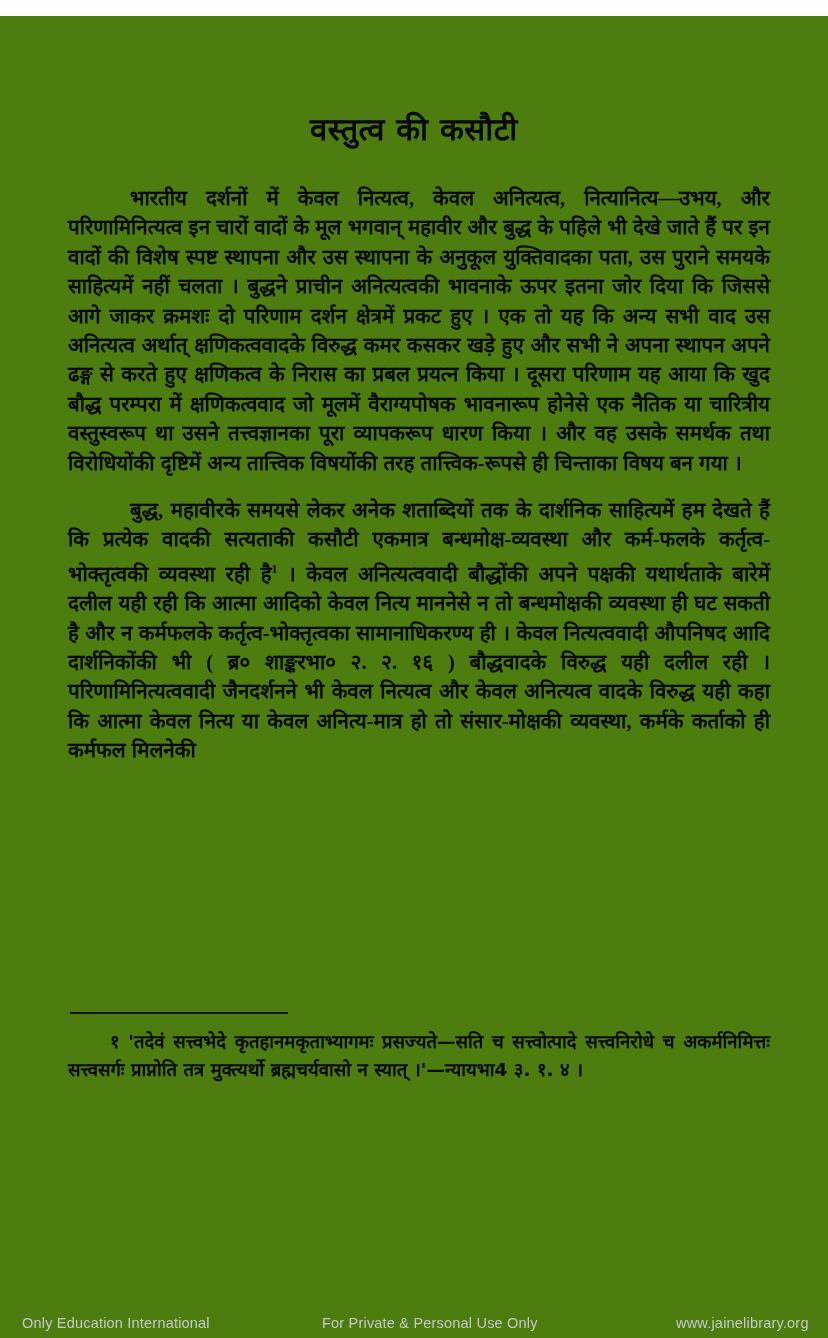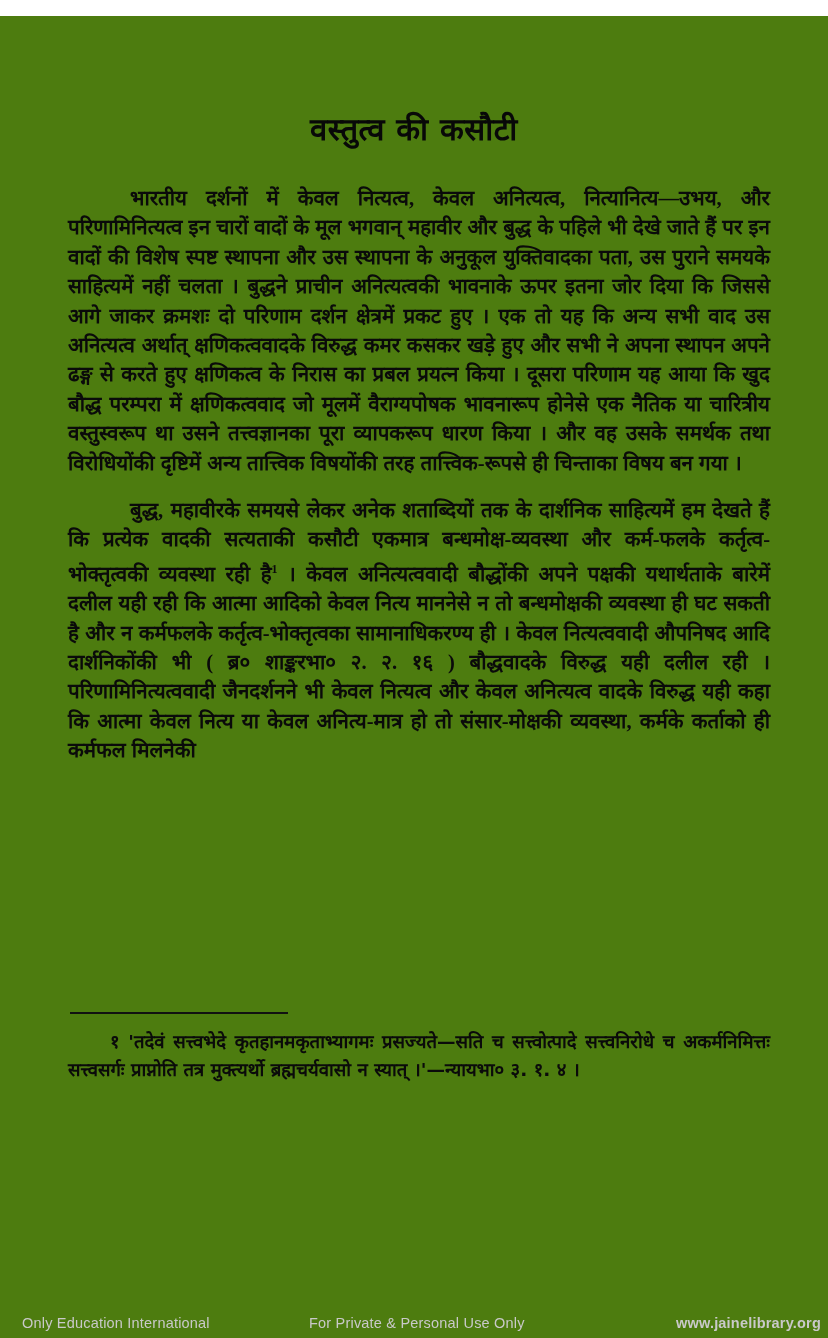--- a/index.html
+++ b/index.html
@@ -150,7 +150,7 @@
 
   <div class="footnote-rule"></div>
 
-  <p class="footnote indented"><span>१</span>&nbsp;<span>'तदेवं सत्त्वभेदे कृतहानमकृताभ्यागमः प्रसज्यते—सति च सत्त्वोत्पादे सत्त्वनिरोधे च अकर्मनिमित्तः सत्त्वसर्गः प्राप्नोति तत्र मुक्त्यर्थो ब्रह्मचर्यवासो न स्यात् ।'—न्यायभा० ३. १. ४ ।</span></p>
+  <p class="footnote indented"><span>१</span>&nbsp;<span>'तदेवं सत्त्वभेदे कृतहानमकृताभ्यागमः प्रसज्यते—सति च सत्त्वोत्पादे सत्त्वनिरोधे च अकर्मनिमित्तः सत्त्वसर्गः प्राप्नोति तत्र मुक्त्यर्थो ब्रह्मचर्यवासो न स्यात् ।'—न्यायभा4 ३. १. ४ ।</span></p>
 
   <div class="footer">
     <span class="footer-left">Only Education International</span>

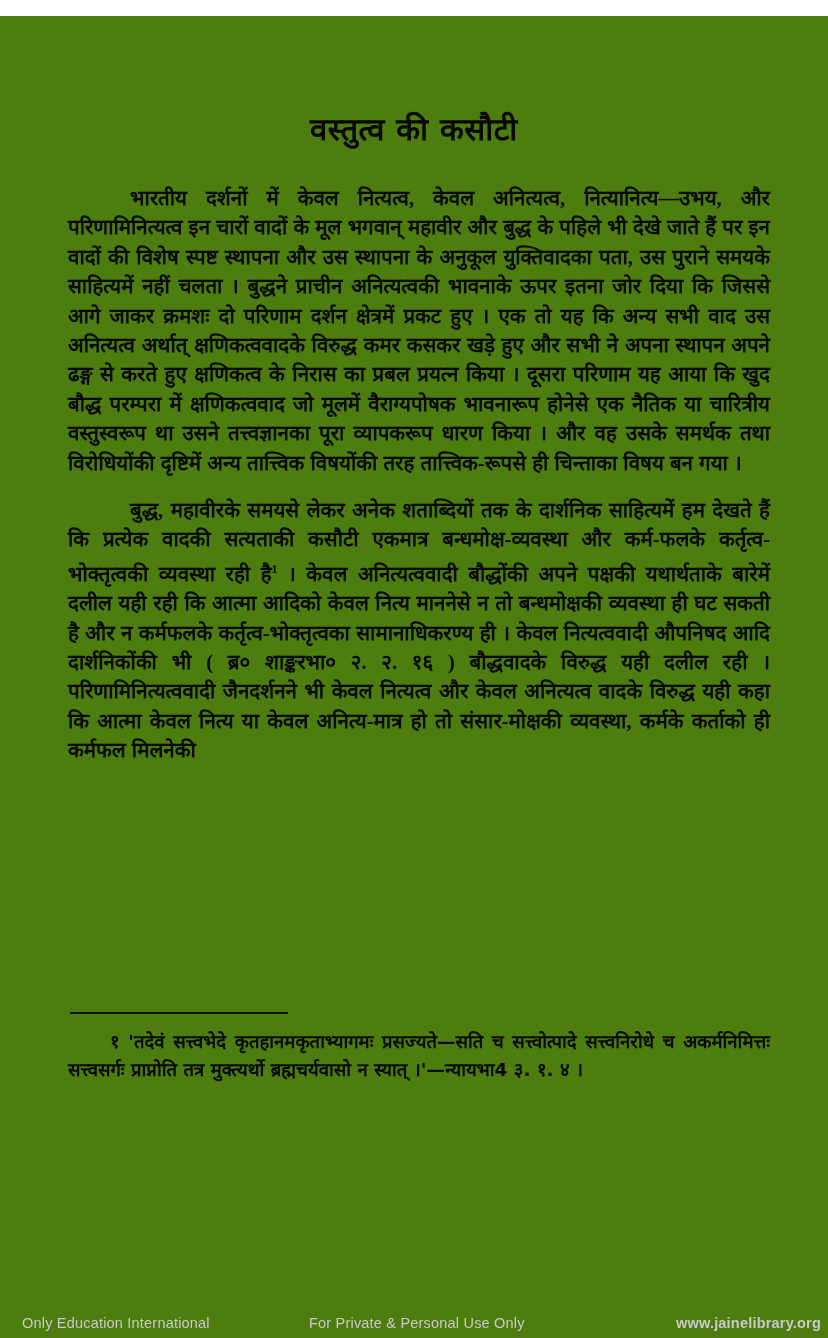--- a/index.html
+++ b/index.html
@@ -122,7 +122,7 @@
 
   .footer-center {
     position: absolute;
-    left: 309px;
+    left: 322px;
     white-space: nowrap;
   }
 

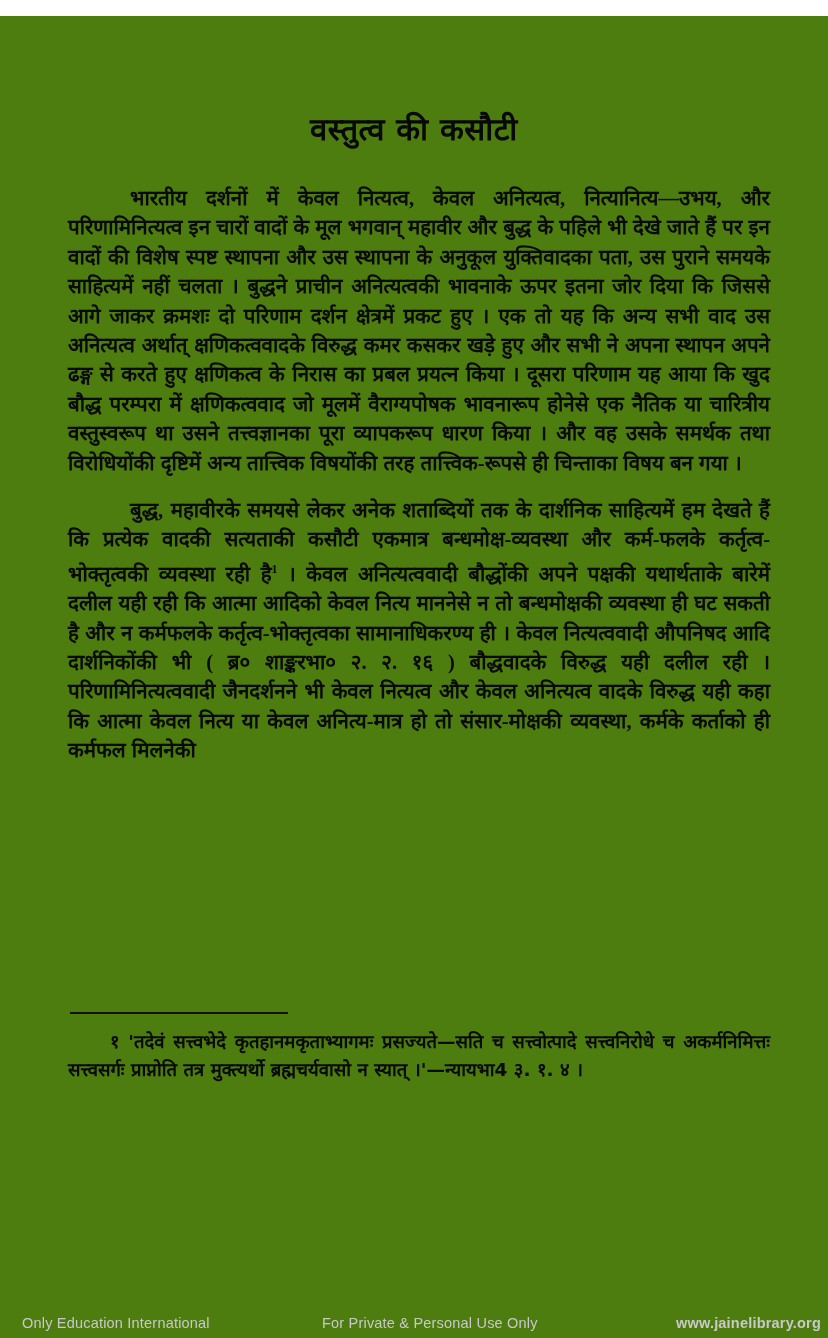--- a/index.html
+++ b/index.html
@@ -130,7 +130,6 @@
     position: absolute;
     left: 676px;
     white-space: nowrap;
-    font-weight: bold;
   }
 </style>
 </head>

